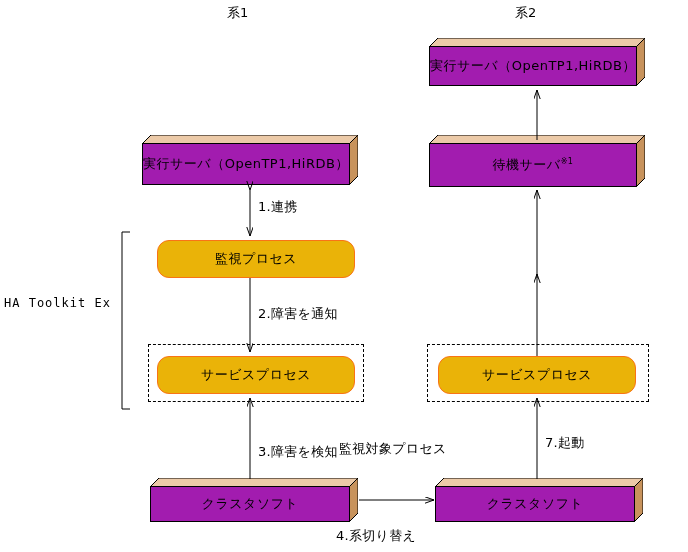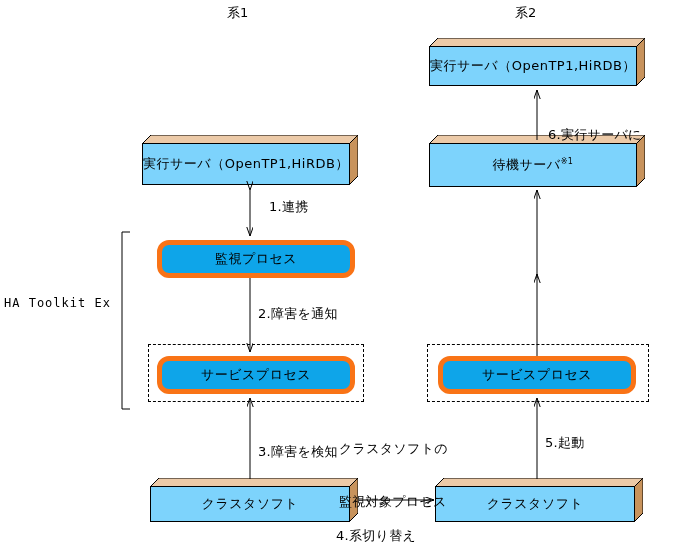--- a/index.html
+++ b/index.html
@@ -15,7 +15,7 @@
   .box3d{position:absolute;}
   .box3d .face{
     position:absolute;left:0;top:8px;right:8px;bottom:0;
-    background:#7dd3fc;border:1px solid #000;
+    background:#a21caf;border:1px solid #000;
     display:flex;align-items:center;justify-content:center;
     text-align:center;line-height:1.15;
     box-sizing:border-box;

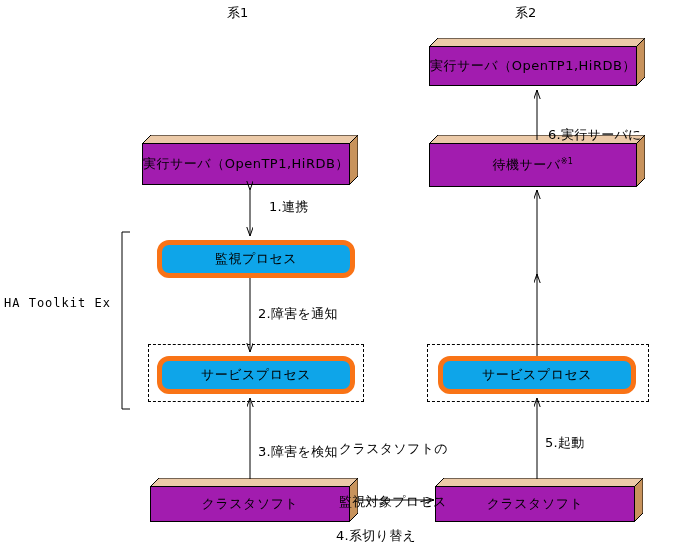--- a/index.html
+++ b/index.html
@@ -167,7 +167,6 @@
   <div class="txt" style="left:336px;top:527px;">4.系切り替え</div>
   <div class="txt" style="left:545px;top:434px;">5.起動</div>
   <div class="txt" style="left:548px;top:91px;">
-    <div>6.実行サーバに</div>
   </div>
 
   <div class="txt" style="left:548px;top:282px;">

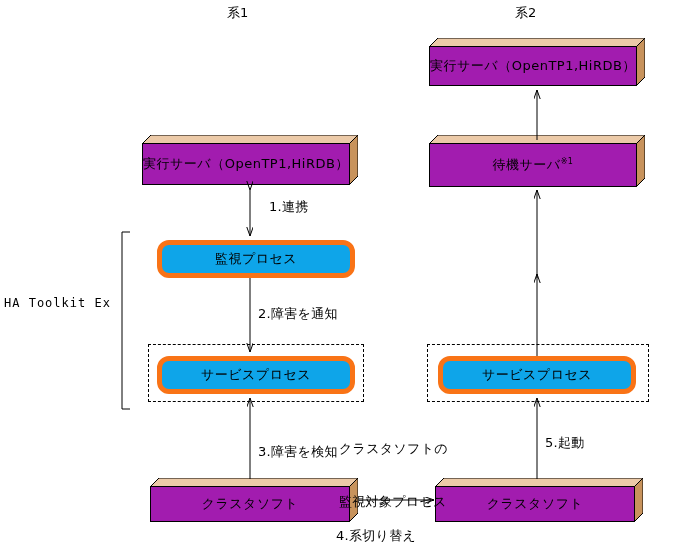--- a/index.html
+++ b/index.html
@@ -161,7 +161,7 @@
     <path d="M130,232 L122,232 L122,409 L130,409" fill="none" stroke="#000" stroke-width="1"></path>
   </svg>
 
-  <div class="txt" style="left:269px;top:198px;">1.連携</div>
+  <div class="txt" style="left:258px;top:198px;">1.連携</div>
   <div class="txt" style="left:258px;top:305px;text-align:right;">2.障害を通知</div>
   <div class="txt" style="left:258px;top:443px;">3.障害を検知</div>
   <div class="txt" style="left:336px;top:527px;">4.系切り替え</div>

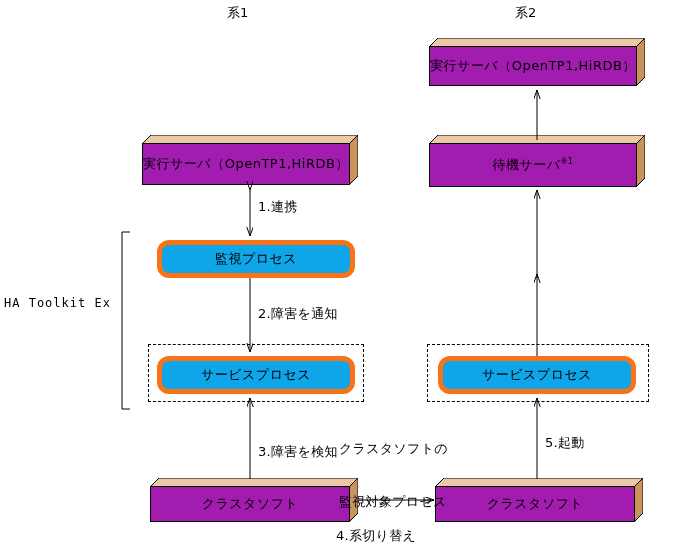--- a/index.html
+++ b/index.html
@@ -31,7 +31,7 @@
 
   
   .rbox{
-    position:absolute;background:#0ea5e9;border:5px solid #f97316;
+    position:absolute;background:#eab308;border:1px solid #f97316;
     border-radius:12px;
     display:flex;align-items:center;justify-content:center;
     font-size:13px;letter-spacing:.5px;white-space:nowrap;

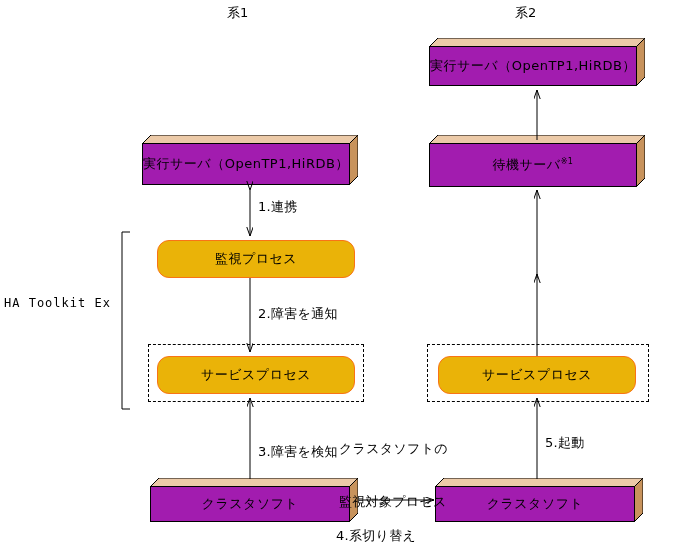--- a/index.html
+++ b/index.html
@@ -172,7 +172,6 @@
   <div class="txt" style="left:548px;top:282px;">
   </div>
   <div class="txt" style="left:339px;top:405px;">
-    <div>クラスタソフトの</div>
     <div>監視対象プロセス</div>
   </div>
 

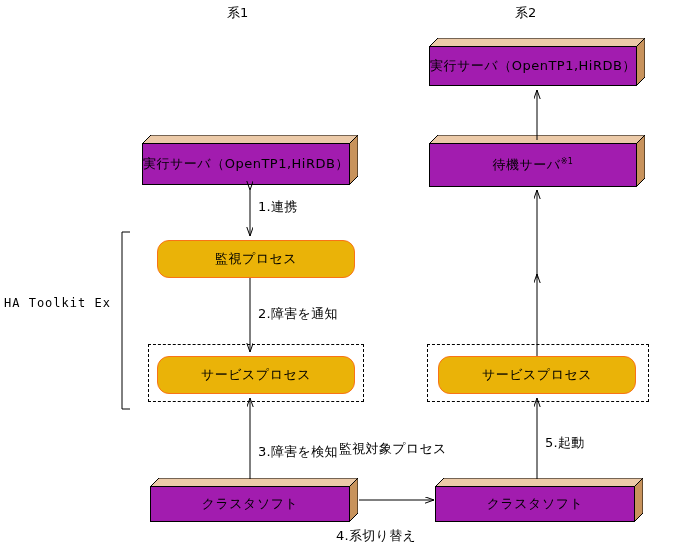--- a/index.html
+++ b/index.html
@@ -165,7 +165,7 @@
   <div class="txt" style="left:258px;top:305px;text-align:right;">2.障害を通知</div>
   <div class="txt" style="left:258px;top:443px;">3.障害を検知</div>
   <div class="txt" style="left:336px;top:527px;">4.系切り替え</div>
-  <div class="txt" style="left:545px;top:434px;">5.起動</div>
+  <div class="txt" style="left:545px;top:434px;">7.起動</div>
   <div class="txt" style="left:548px;top:91px;">
   </div>
 

